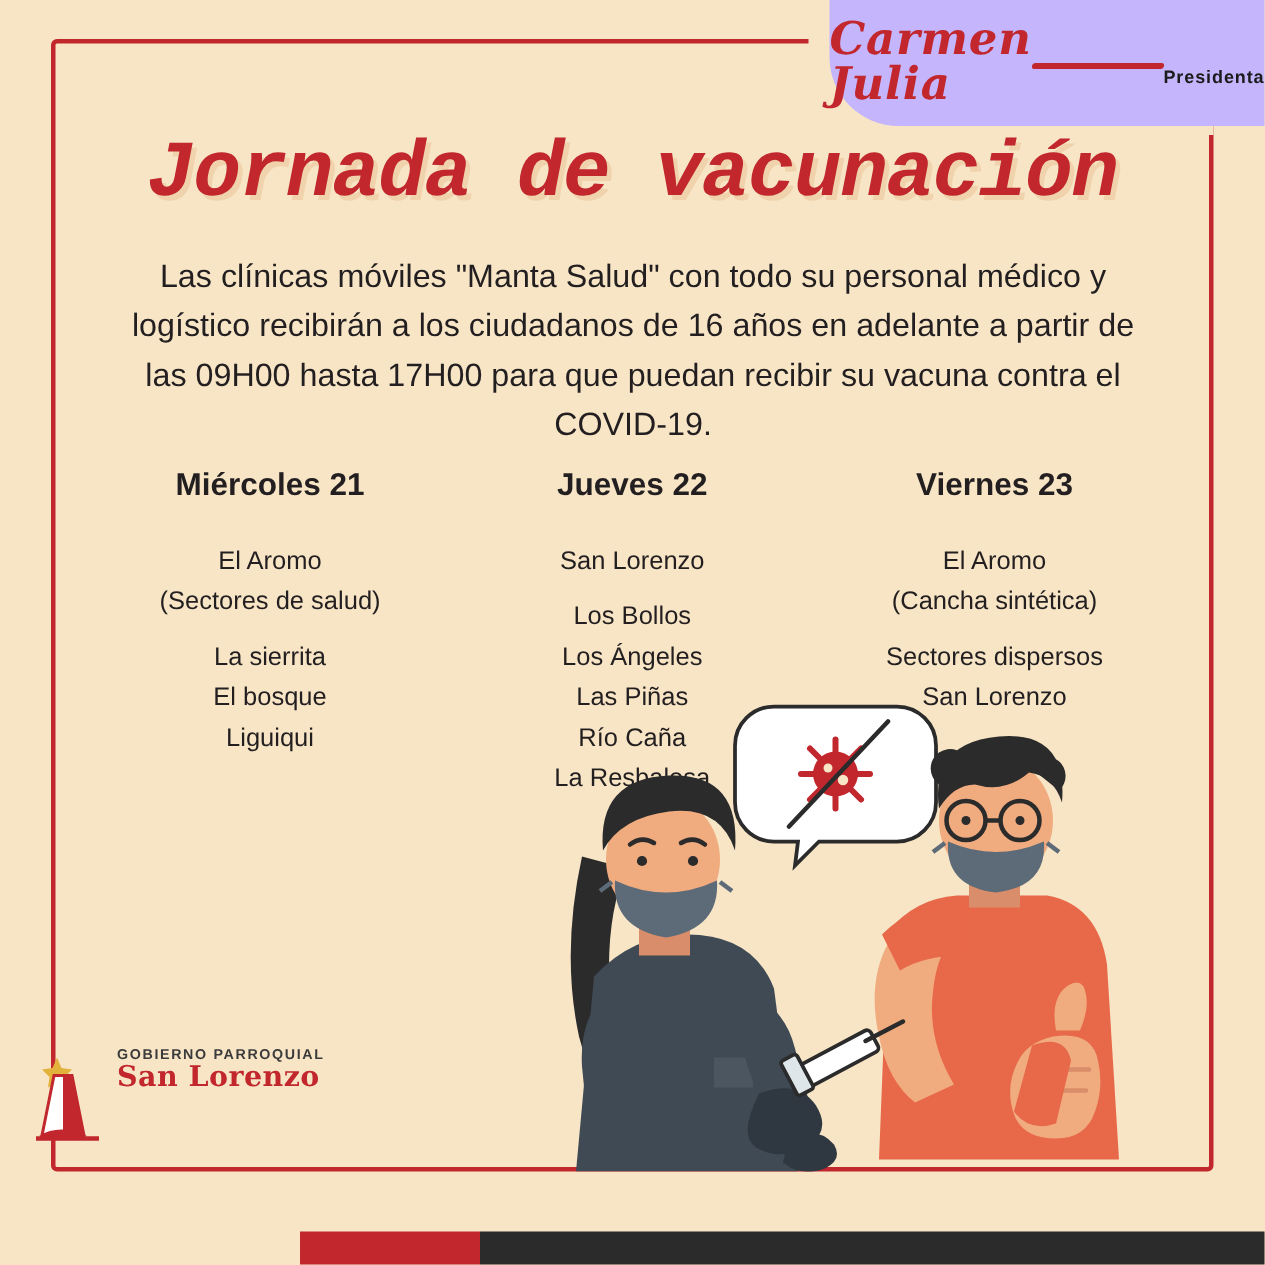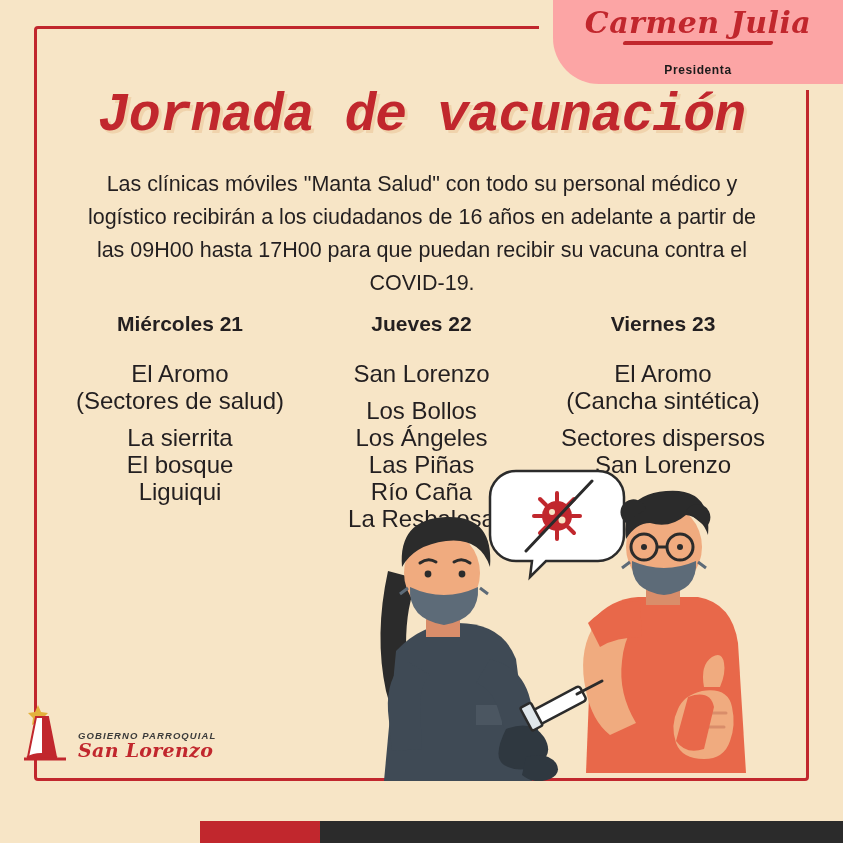--- a/index.html
+++ b/index.html
@@ -48,11 +48,11 @@
     top: 0;
     width: 290px;
     height: 84px;
-    background: #fca5a5;
+    background: #c4b5fd;
     border-bottom-left-radius: 46px;
     box-shadow: 0 0 0 0 transparent;
     display: flex;
-    flex-direction: column;
+    flex-direction: row;
     align-items: center;
     justify-content: center;
   }

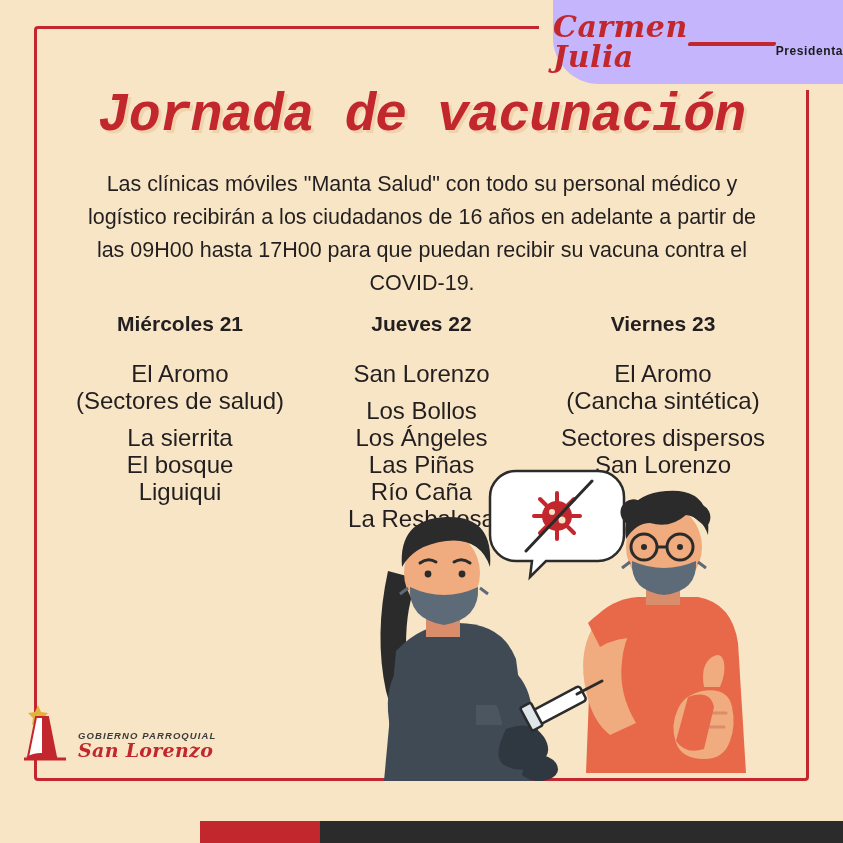--- a/index.html
+++ b/index.html
@@ -129,7 +129,7 @@
     margin-bottom: 24px;
   }
   .col-item {
-    font-size: 24px;
+    font-size: 17px;
     color: #231f20;
     line-height: 27px;
   }

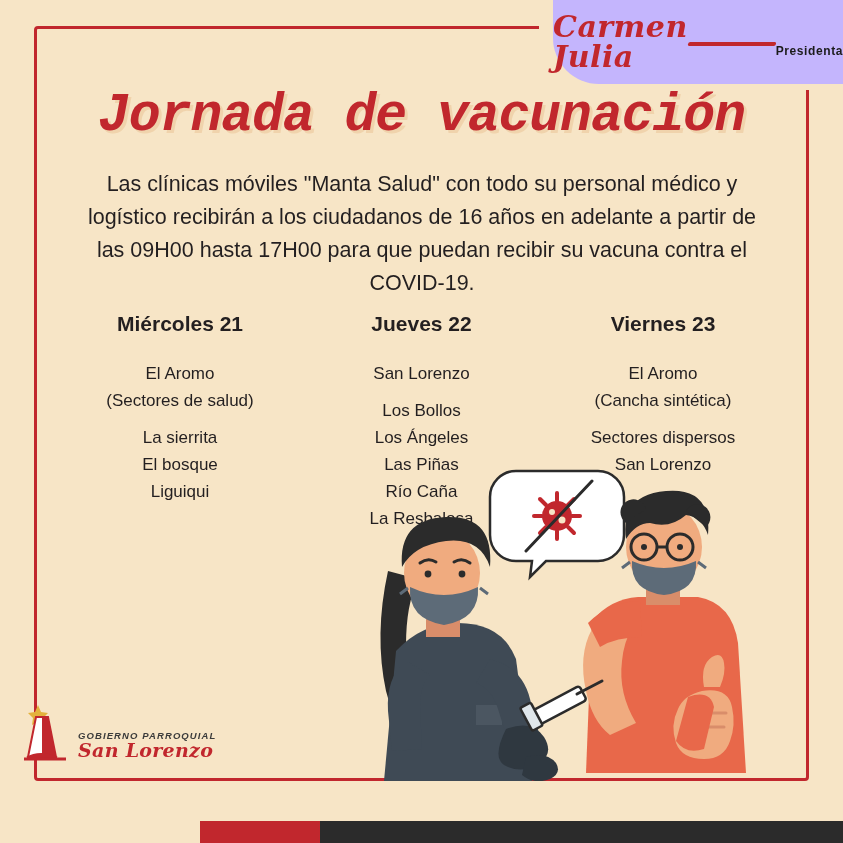--- a/index.html
+++ b/index.html
@@ -149,9 +149,8 @@
     left: 18px;
     bottom: 82px;
     display: flex;
-    align-items: flex-end;
+    align-items: flex-start;
     gap: 8px;
-    font-style: italic;
   }
   .gov-mark {
     width: 52px;

